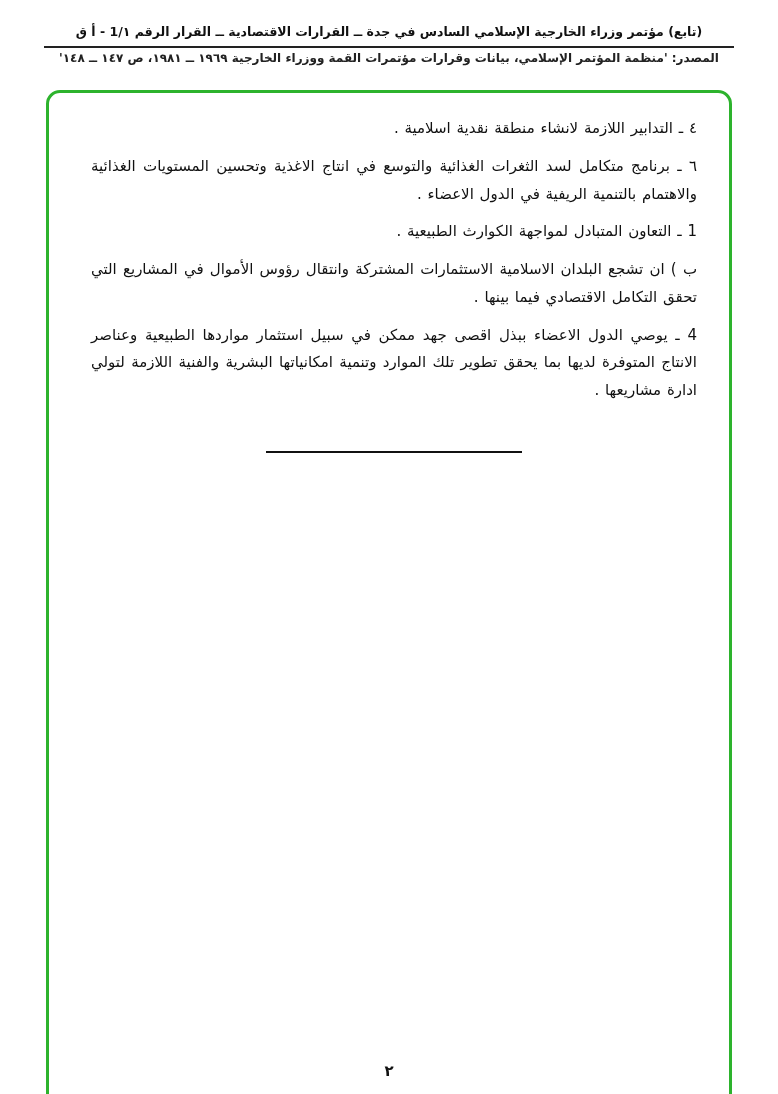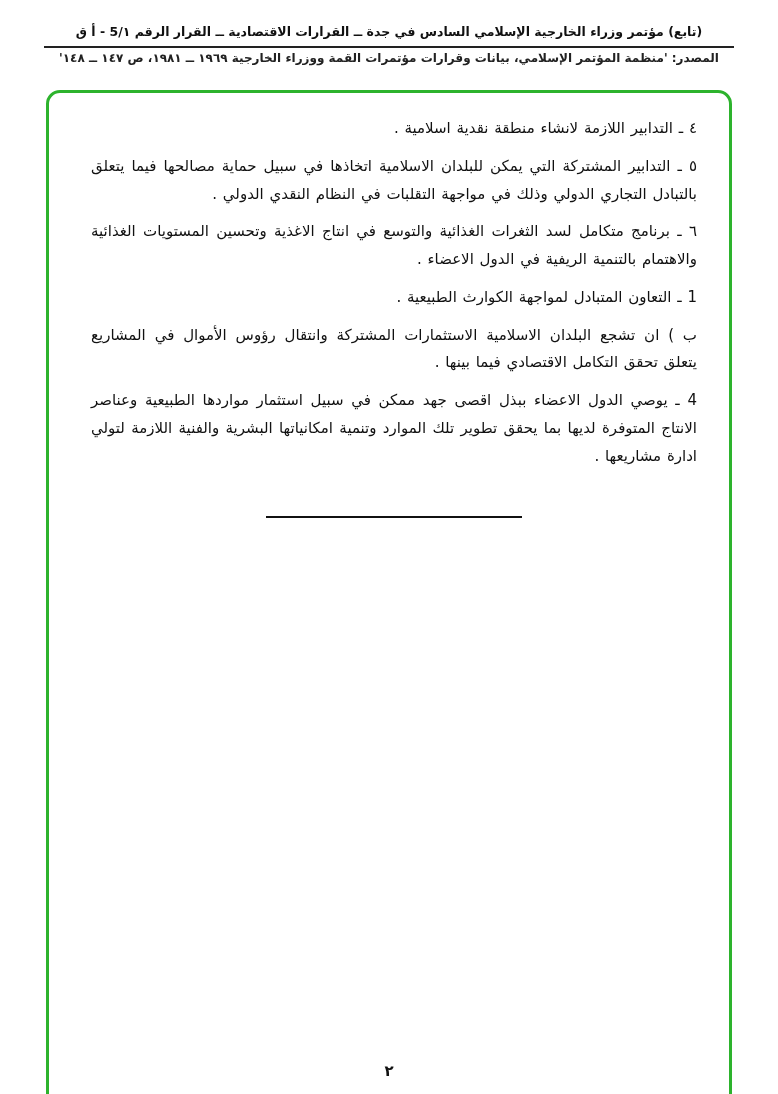--- a/index.html
+++ b/index.html
@@ -69,7 +69,7 @@
 </head>
 <body>
 
-<div class="header-line">(تابع) مؤتمر وزراء الخارجية الإسلامي السادس في جدة ــ القرارات الاقتصادية ــ القرار الرقم 5/١ - أ ق</div>
+<div class="header-line">(تابع) مؤتمر وزراء الخارجية الإسلامي السادس في جدة ــ القرارات الاقتصادية ــ القرار الرقم 1/١ - أ ق</div>
 
 <hr class="header-rule">
 

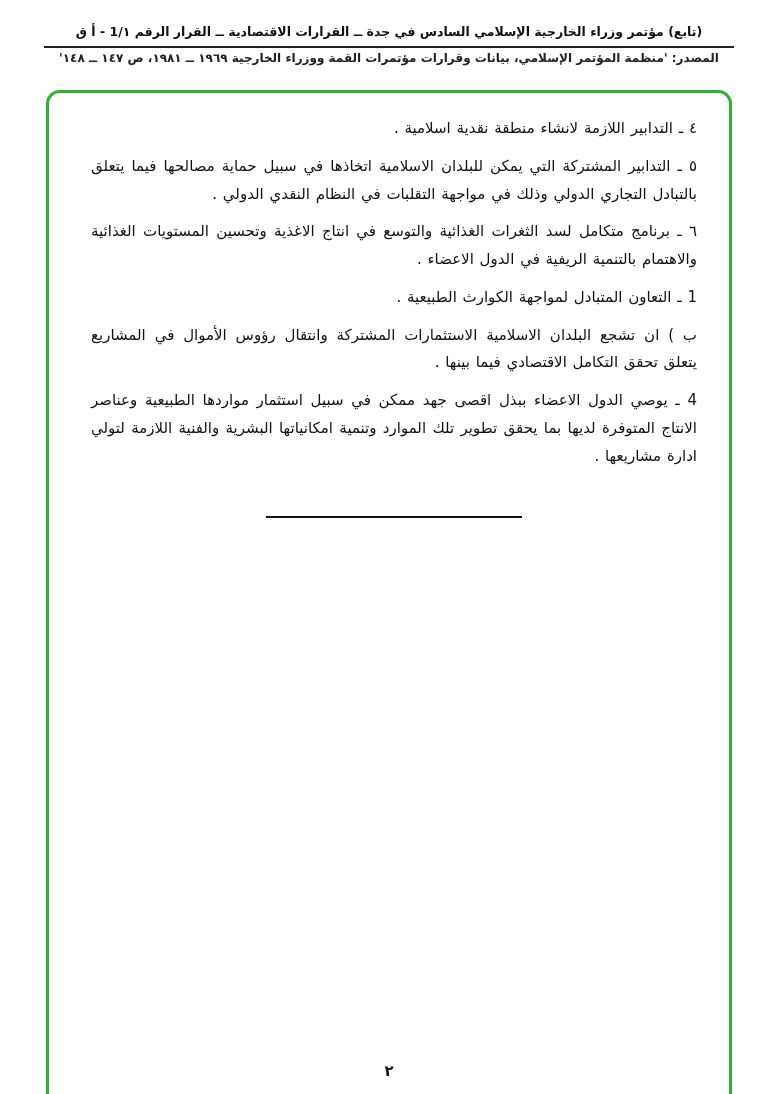--- a/index.html
+++ b/index.html
@@ -79,7 +79,6 @@
 
   <p class="paragraph">٤ ـ التدابير اللازمة لانشاء منطقة نقدية اسلامية .</p>
 
-  <p class="paragraph">٥ ـ التدابير المشتركة التي يمكن للبلدان الاسلامية اتخاذها في سبيل حماية مصالحها فيما يتعلق بالتبادل التجاري الدولي وذلك في مواجهة التقلبات في النظام النقدي الدولي .</p>
 
   <p class="paragraph">٦ ـ برنامج متكامل لسد الثغرات الغذائية والتوسع في انتاج الاغذية وتحسين المستويات الغذائية والاهتمام بالتنمية الريفية في الدول الاعضاء .</p>
 

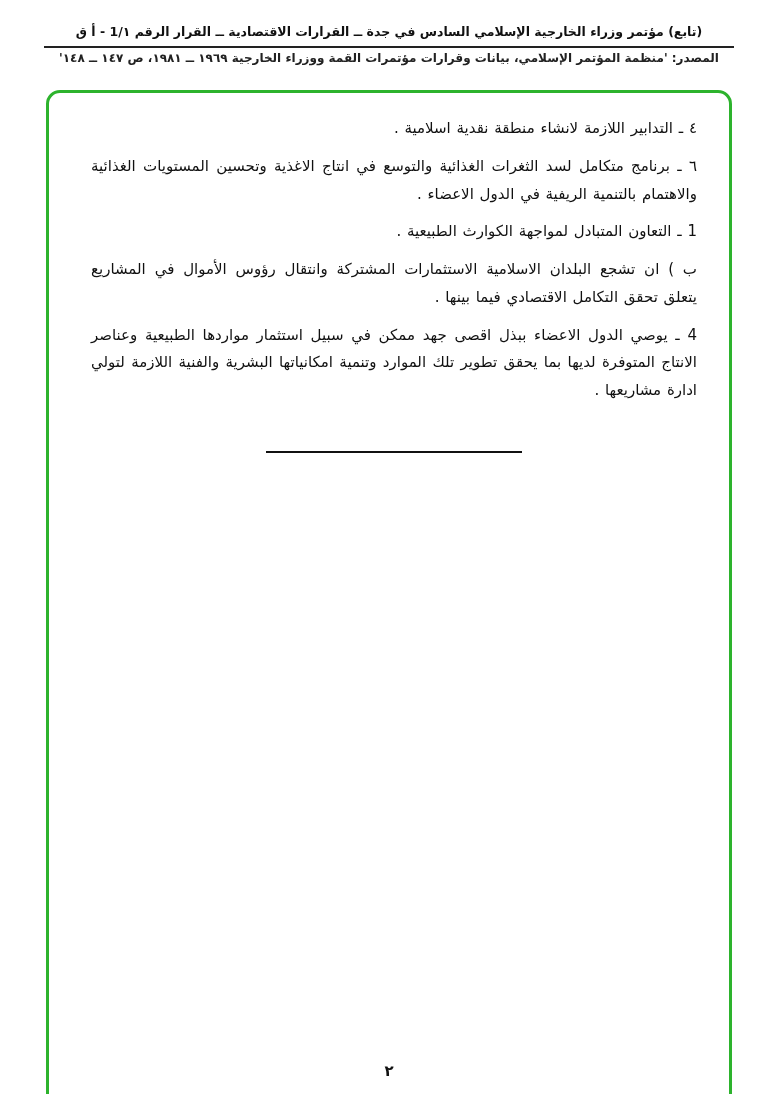--- a/index.html
+++ b/index.html
@@ -84,7 +84,7 @@
 
   <p class="paragraph">1 ـ التعاون المتبادل لمواجهة الكوارث الطبيعية .</p>
 
-  <p class="paragraph">ب ) ان تشجع البلدان الاسلامية الاستثمارات المشتركة وانتقال رؤوس الأموال في المشاريع يتعلق تحقق التكامل الاقتصادي فيما بينها .</p>
+  <p class="paragraph">ب ) ان تشجع البلدان الاسلامية الاستثمارات المشتركة وانتقال رؤوس الأموال في المشاريع التي تحقق التكامل الاقتصادي فيما بينها .</p>
 
 
   <p class="paragraph">4 ـ يوصي الدول الاعضاء ببذل اقصى جهد ممكن في سبيل استثمار مواردها الطبيعية وعناصر الانتاج المتوفرة لديها بما يحقق تطوير تلك الموارد وتنمية امكانياتها البشرية والفنية اللازمة لتولي ادارة مشاريعها .</p>

